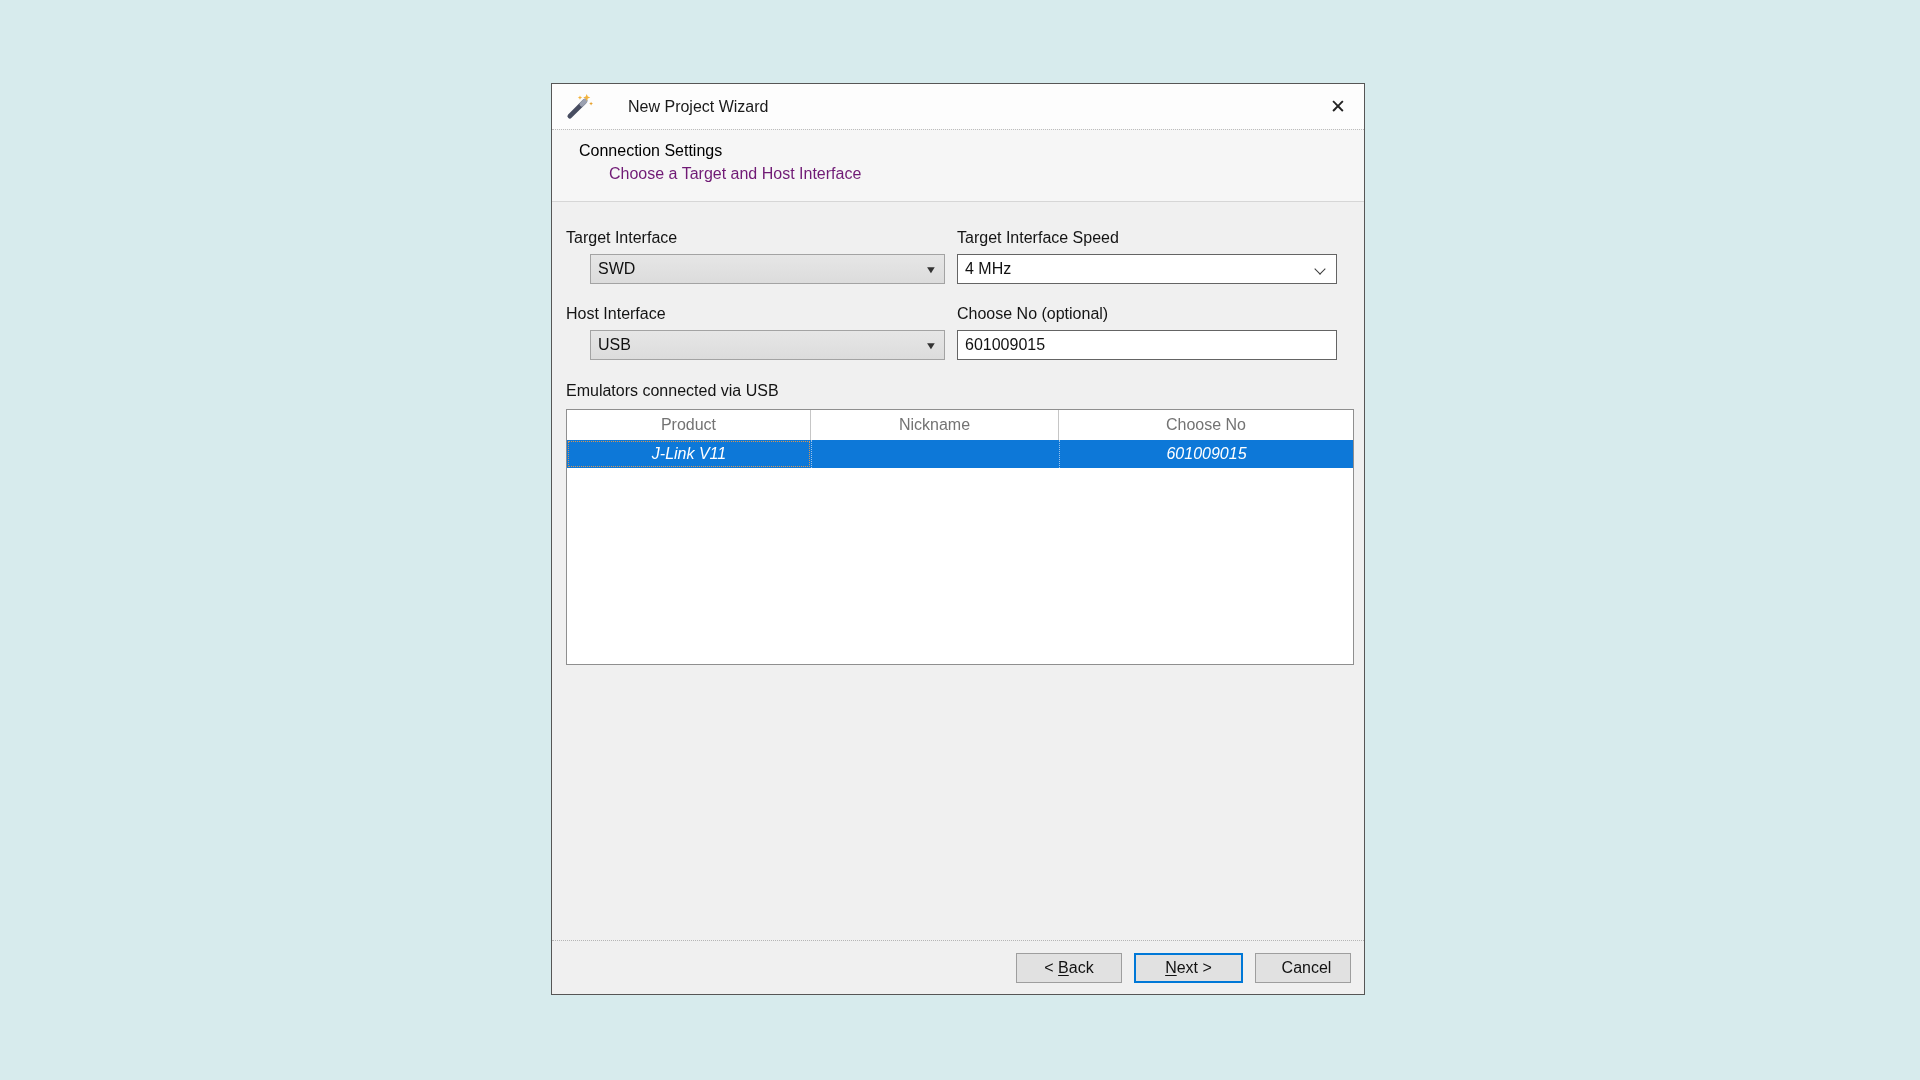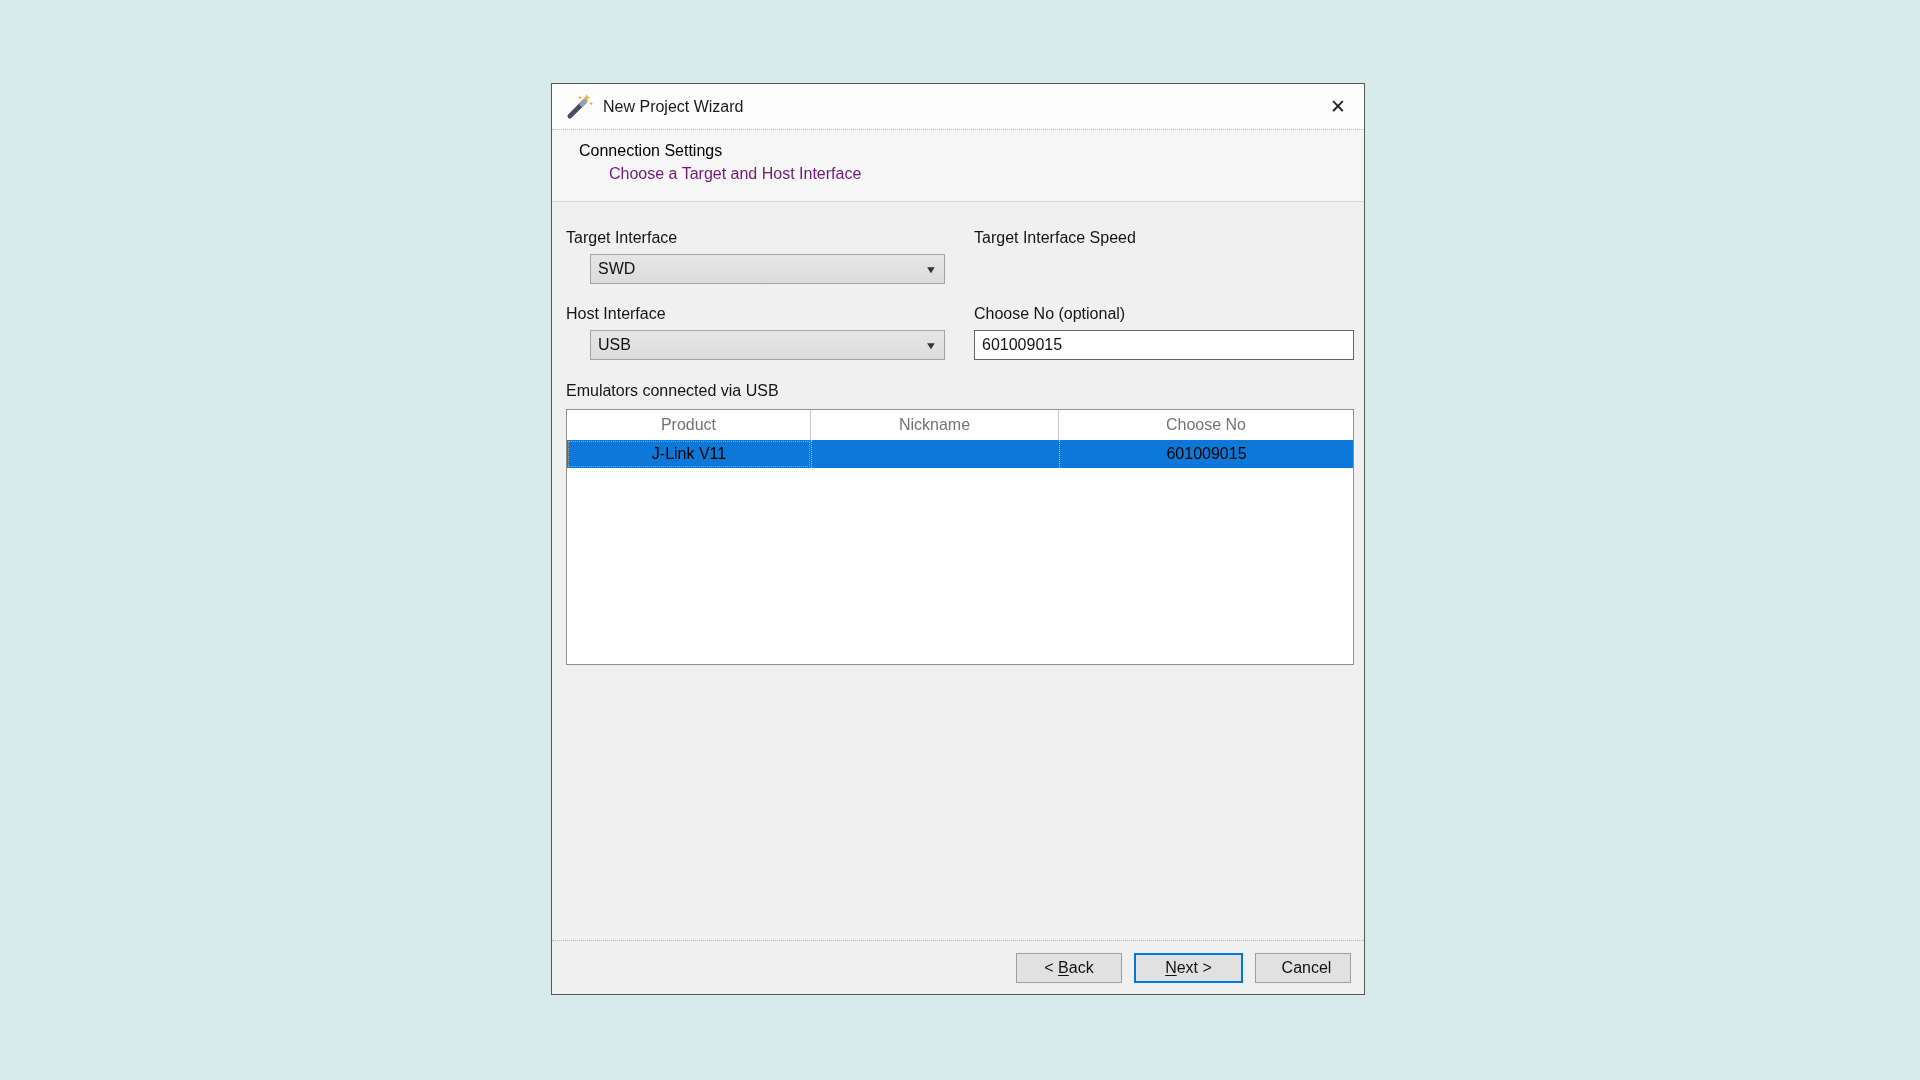--- a/index.html
+++ b/index.html
@@ -30,6 +30,7 @@
     align-items: center;
     padding: 0 12px 0 14px;
     flex: 0 0 auto;
+    gap: 25px;
   }
   .titlebar .wand { width: 27px; height: 27px; margin-right: 10px; flex: 0 0 auto; }
   .titlebar .title { font-size: 16px; color: #1a1a1a; }

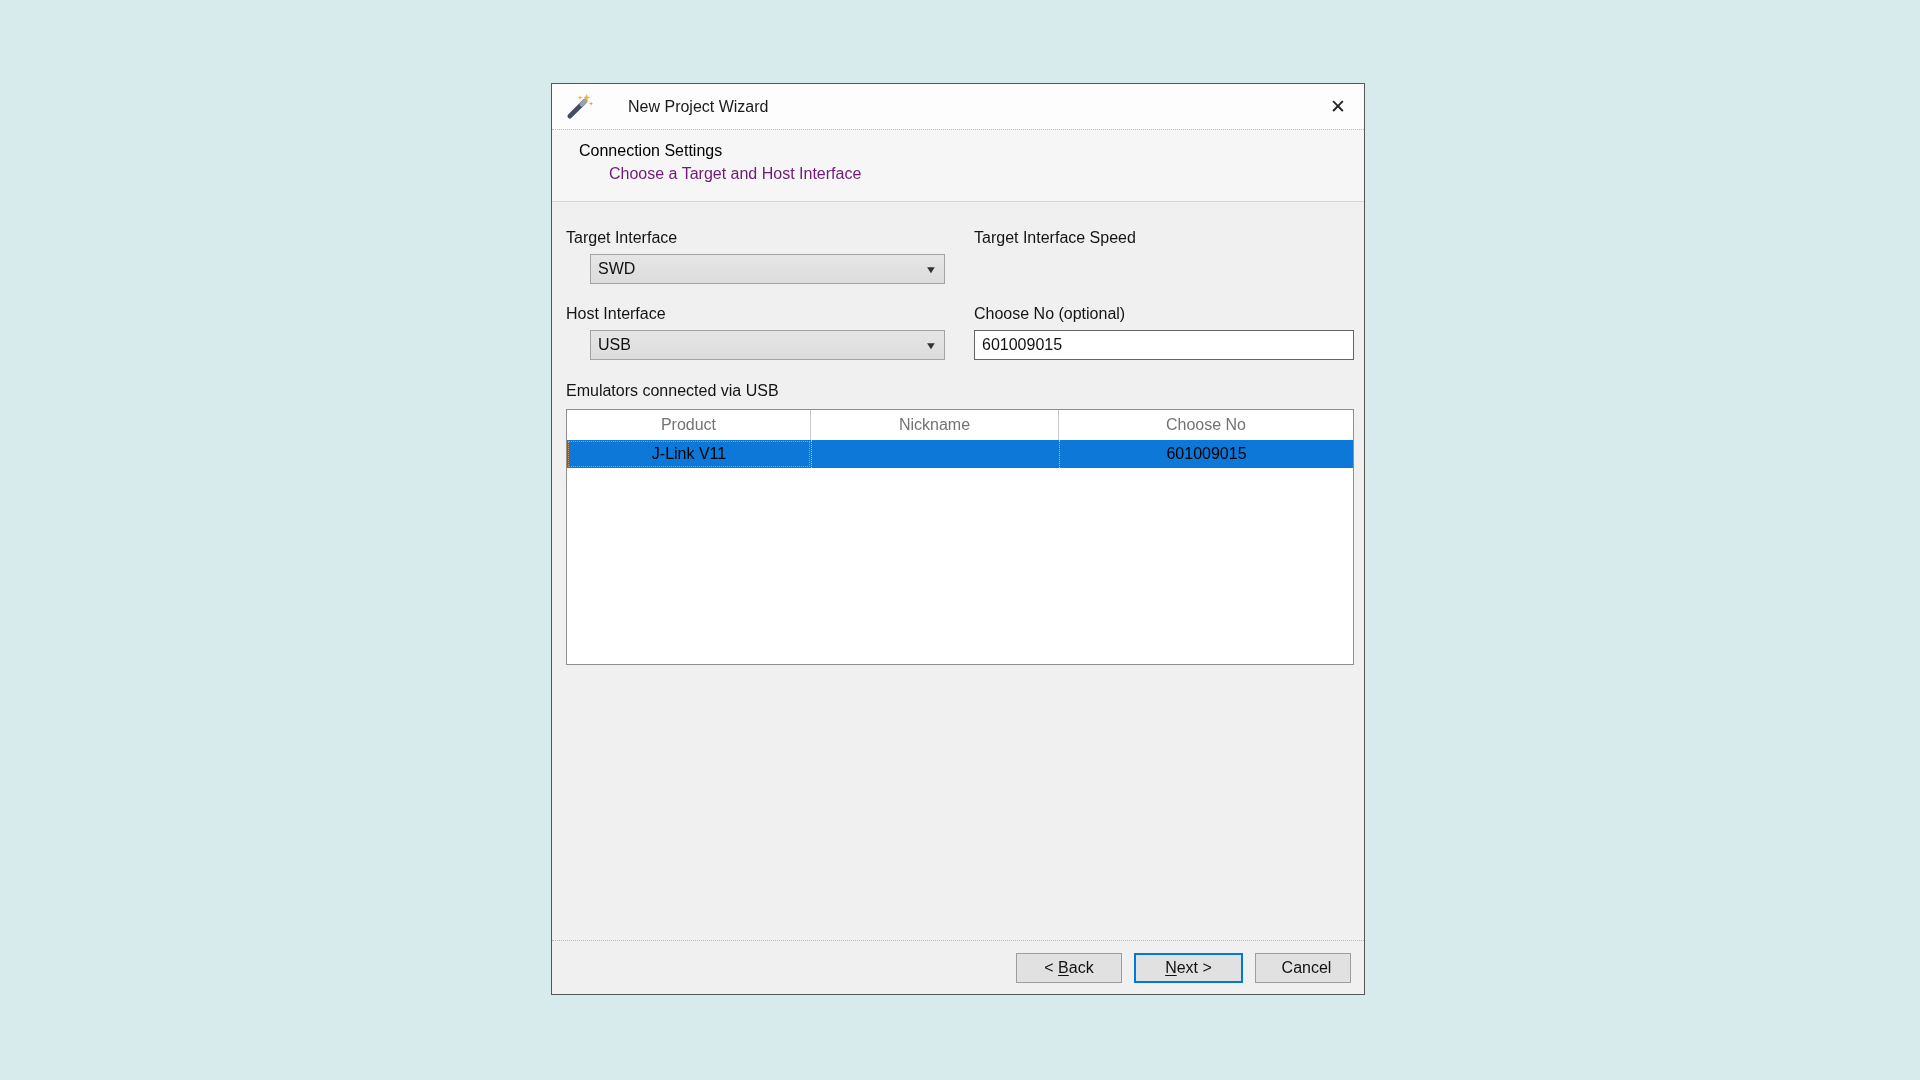--- a/index.html
+++ b/index.html
@@ -65,7 +65,7 @@
   .form-grid {
     display: grid;
     grid-template-columns: 379px 380px;
-    column-gap: 29px;
+    column-gap: 12px;
   }
   .field-label { font-size: 16px; color: #141414; margin-bottom: 7px; }
   .row2 { margin-top: 21px; }

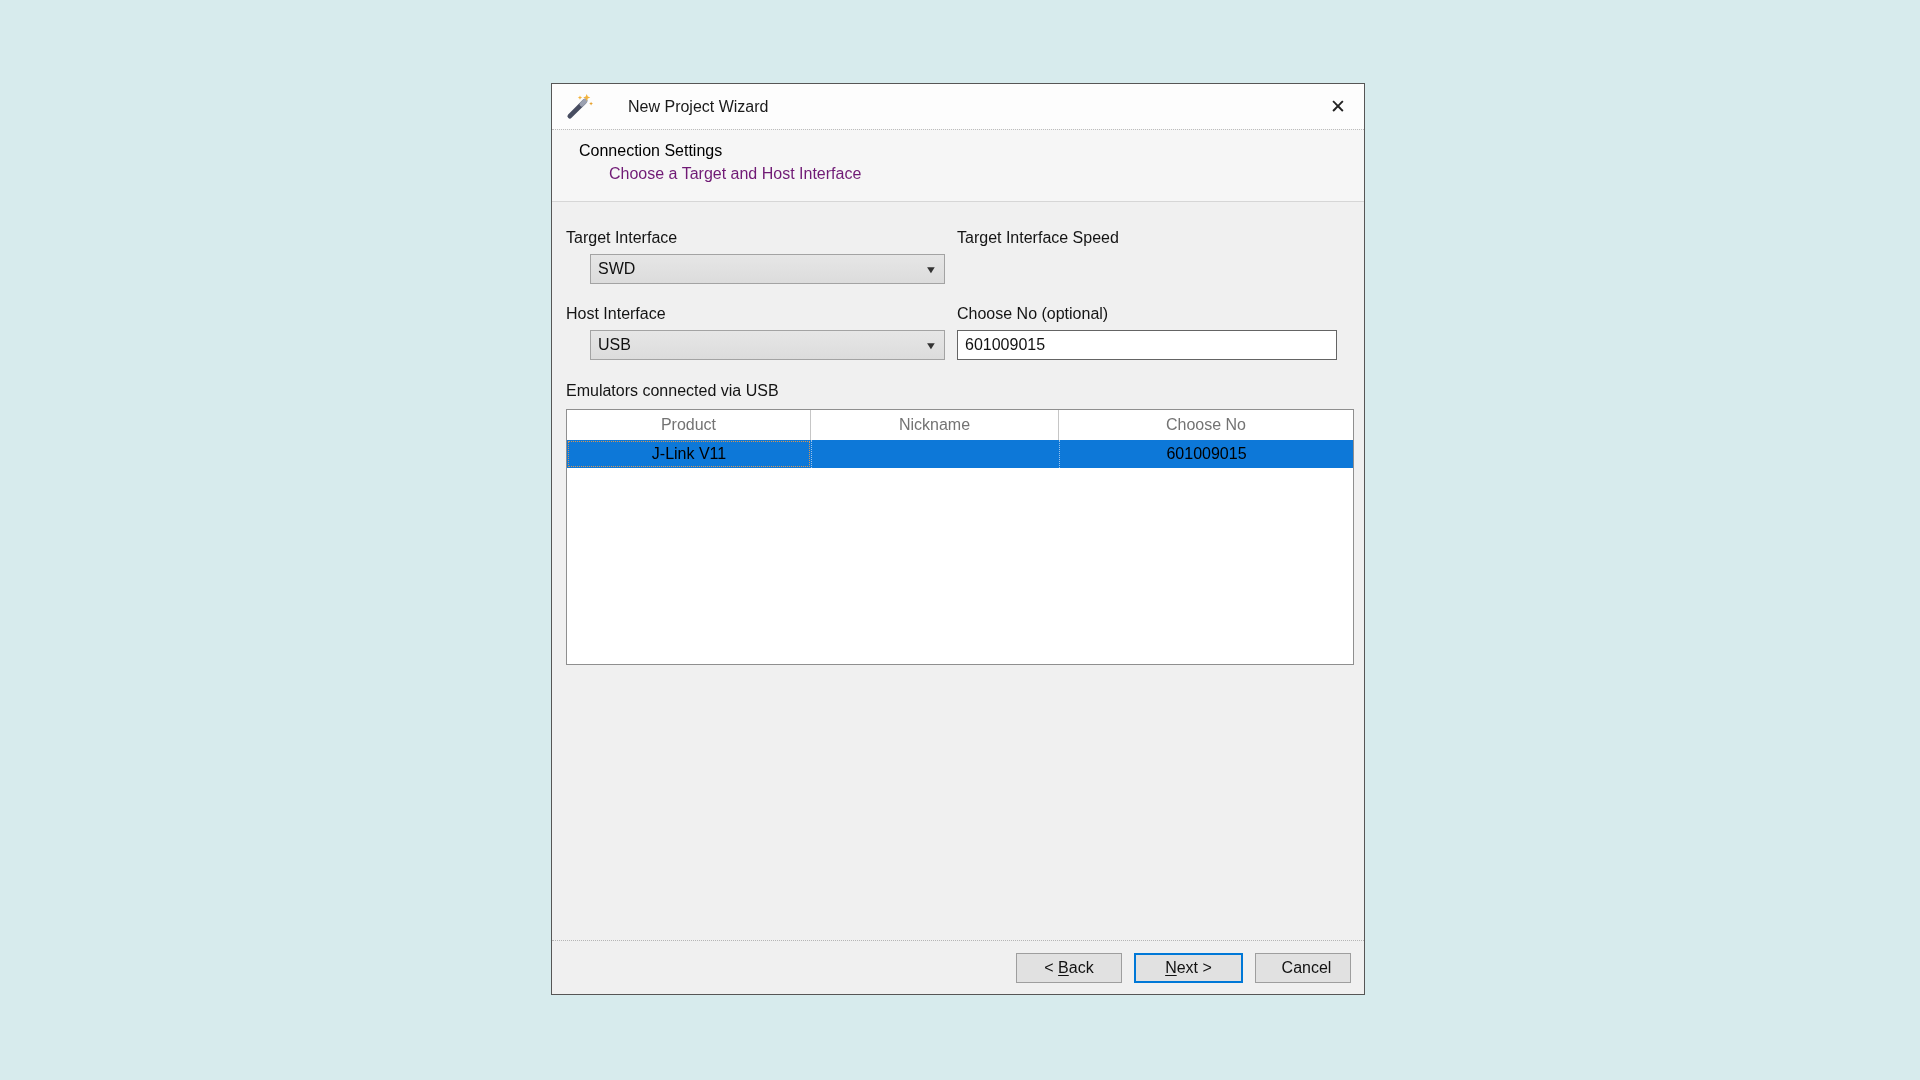--- a/index.html
+++ b/index.html
@@ -218,6 +218,10 @@
       </div>
       <div>
         <div class="field-label">Target Interface Speed</div>
+        <div class="combo-edit">
+          <span>4 MHz</span>
+          <span class="chevron"></span>
+        </div>
       </div>
 
       <div class="row2">

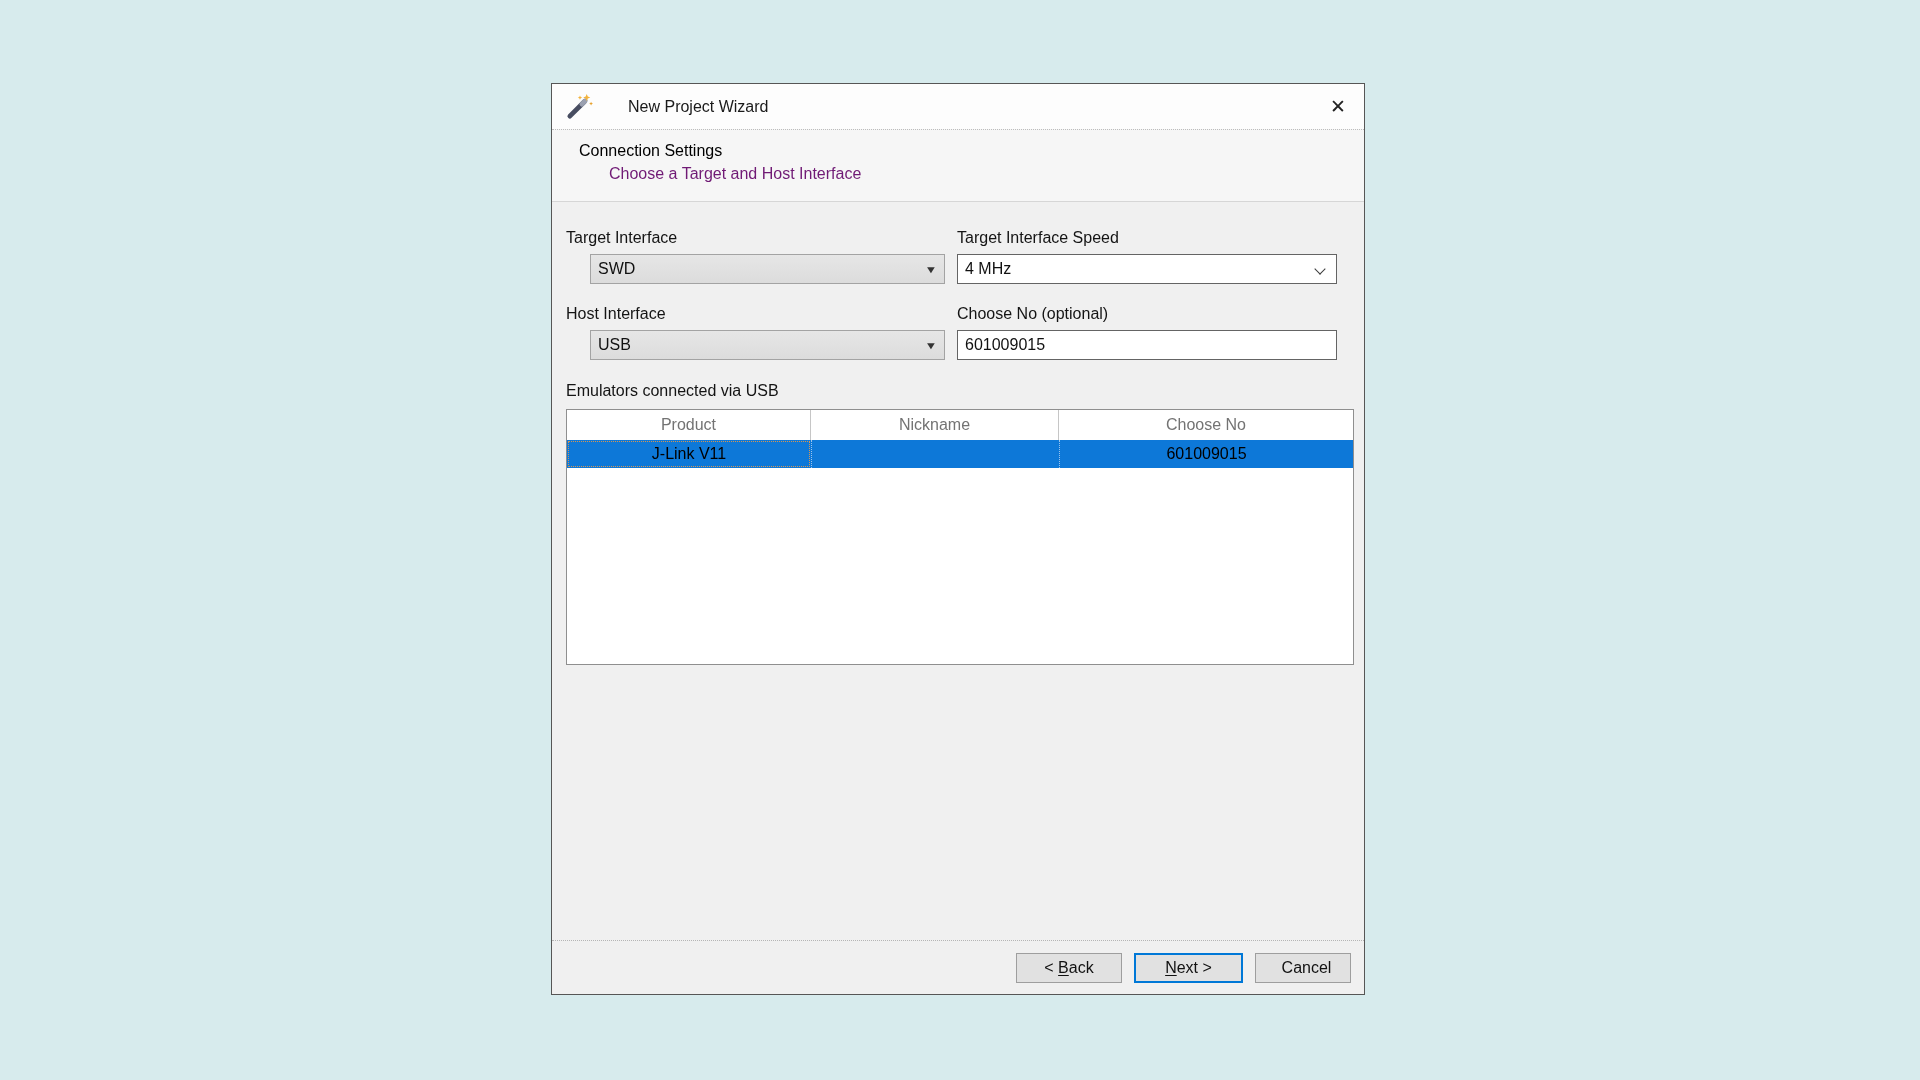--- a/index.html
+++ b/index.html
@@ -152,8 +152,8 @@
   }
   .emu-row-selected .cell {
     display: flex; align-items: center; justify-content: center;
-    font-size: 16px; color: #000000;
-    overflow: hidden; white-space: nowrap;
+    font-size: 16px; color: #ffffff;
+    overflow: hidden; white-space: nowrap; font-style: italic;
   }
   .emu-row-selected .cell.focused { outline: 1px dotted #d8954f; outline-offset: -2px; }
   .emu-row-selected .cell + .cell { border-left: 1px dotted #9cc4ec; }

